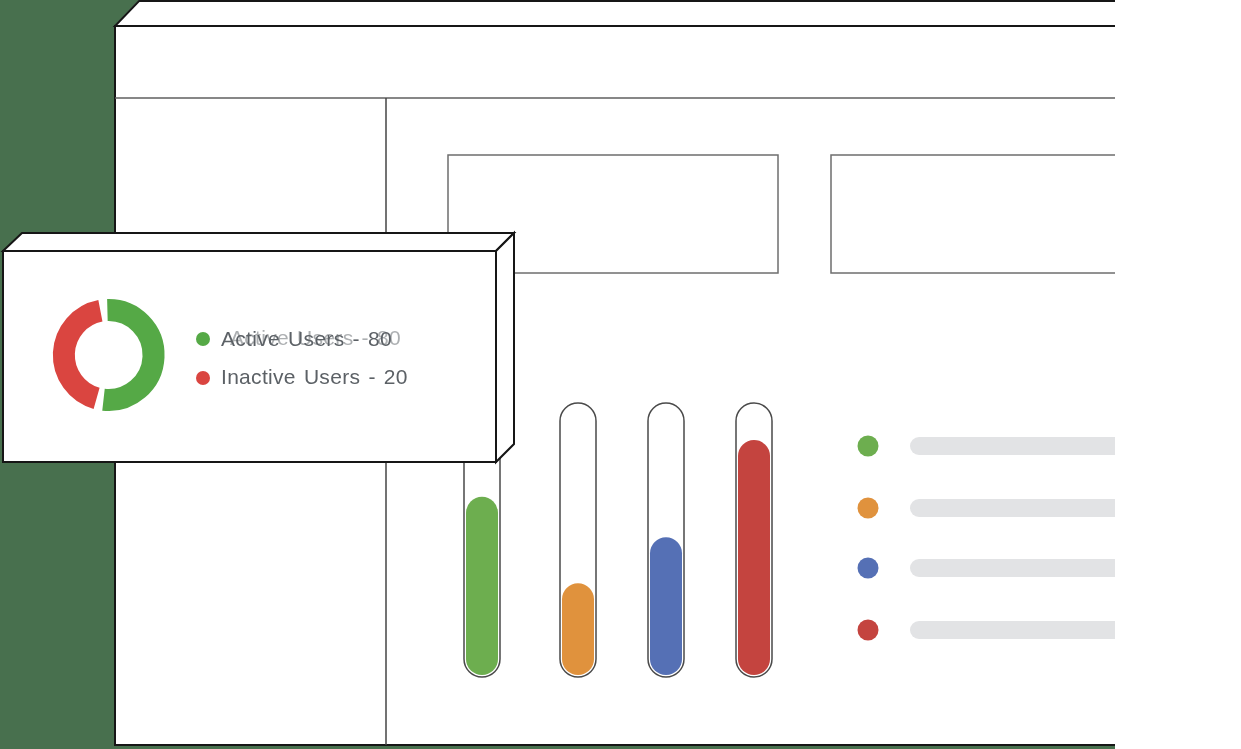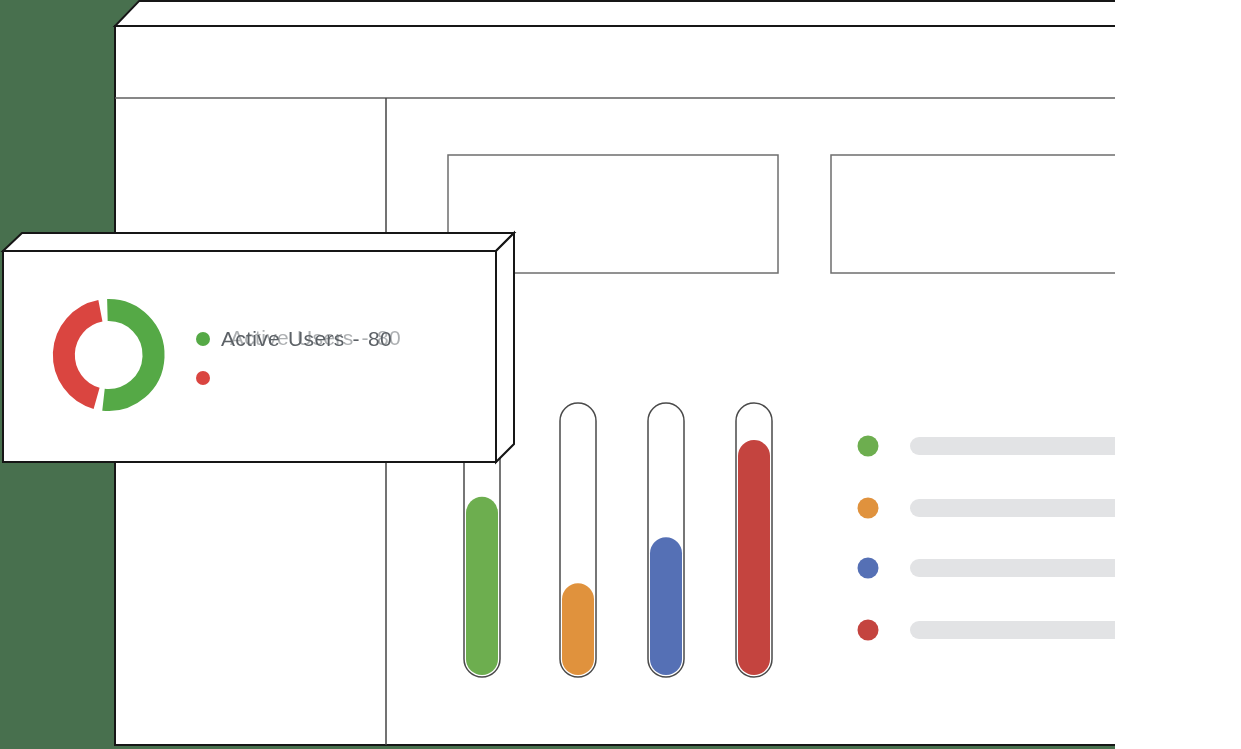--- a/index.html
+++ b/index.html
@@ -81,6 +81,7 @@
 
   <div class="legend-text ghost" style="left:230px;top:327px;">Active Users - 80</div>
   <div class="legend-text" style="left:221px;top:328px;">Active Users - 80</div>
+  <div class="legend-text" style="left:221px;top:366px;">Inactive Users - 20</div>
 
 </div>
 

